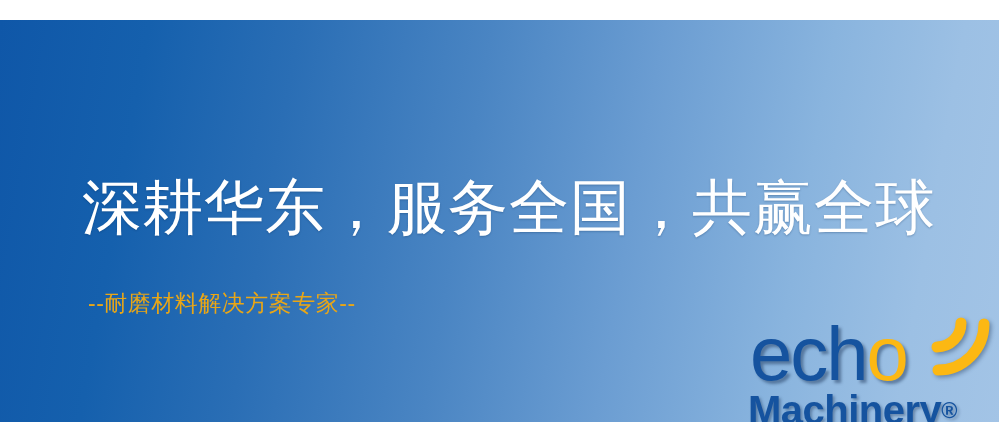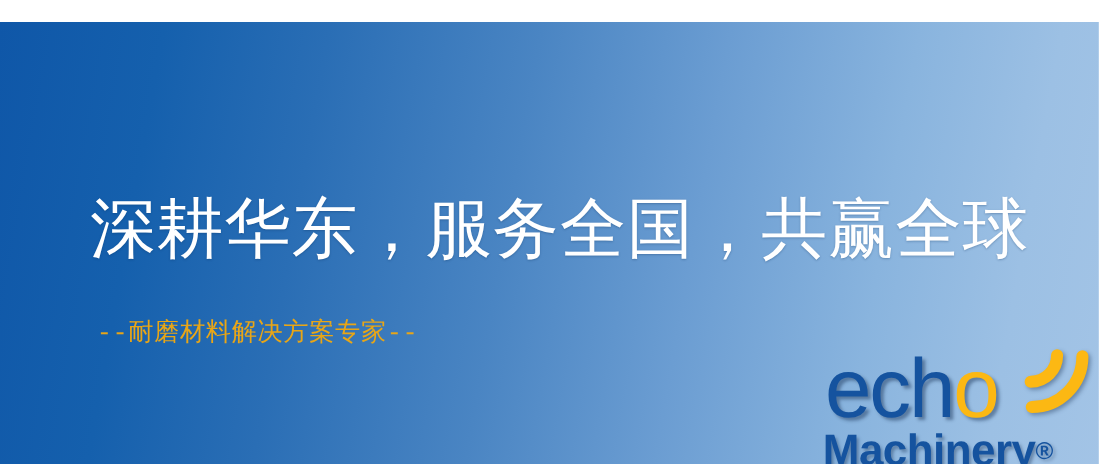--- a/index.html
+++ b/index.html
@@ -45,7 +45,7 @@
     position: absolute;
     left: 88px;
     top: 268px;
-    font-family: Liberation Mono, monospace;
+    font-family: Liberation Sans, sans-serif;
     font-size: 23px;
     line-height: 30px;
     letter-spacing: 0.5px;

